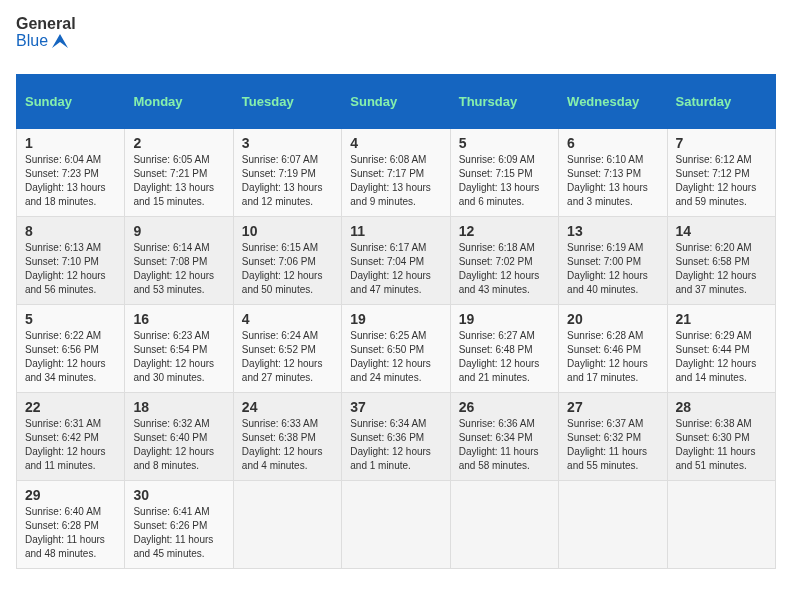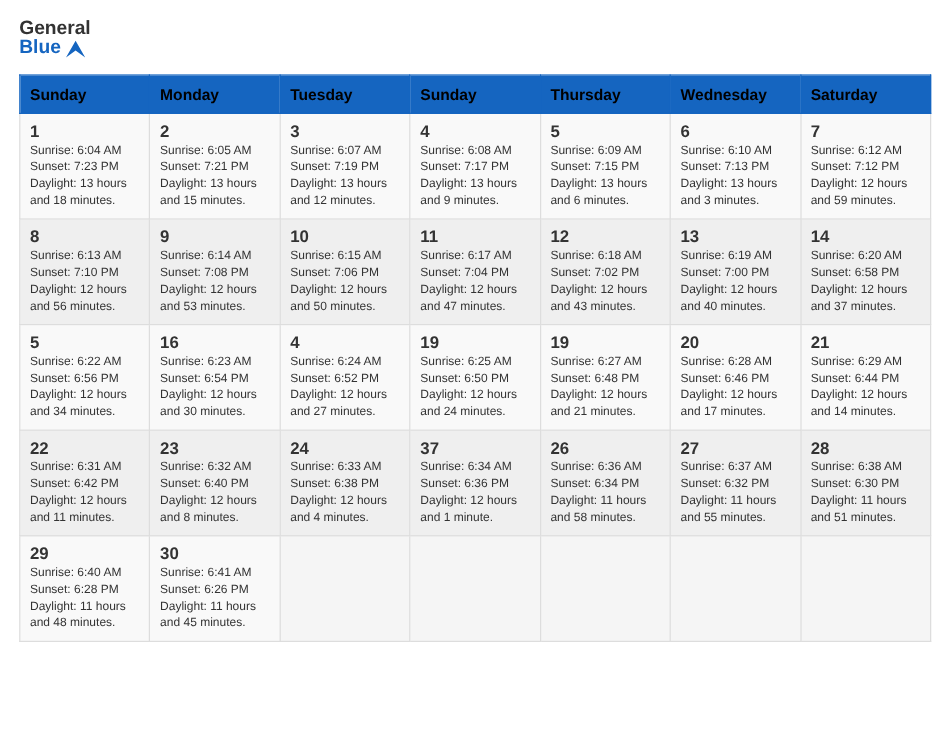--- a/index.html
+++ b/index.html
@@ -14,7 +14,7 @@
       display: flex;
       justify-content: space-between;
       align-items: flex-start;
-      margin-bottom: 12px;
+      margin-bottom: 24px;
     }
     .logo {
       display: flex;

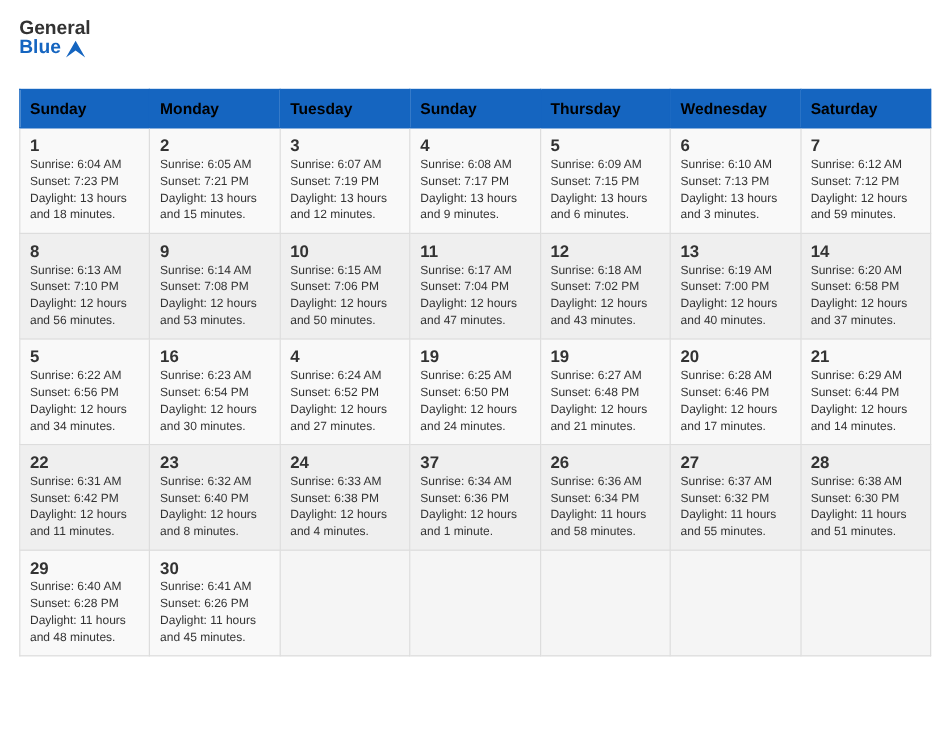--- a/index.html
+++ b/index.html
@@ -178,10 +178,10 @@
   }
   .logo-blue {
     font-size: 16px;
-    font-weight: bold;
+    font-weight: normal;
     color: #1565c0;
     display: flex;
-    align-items: flex-start;
+    align-items: center;
     gap: 2px;
   }
 </style>

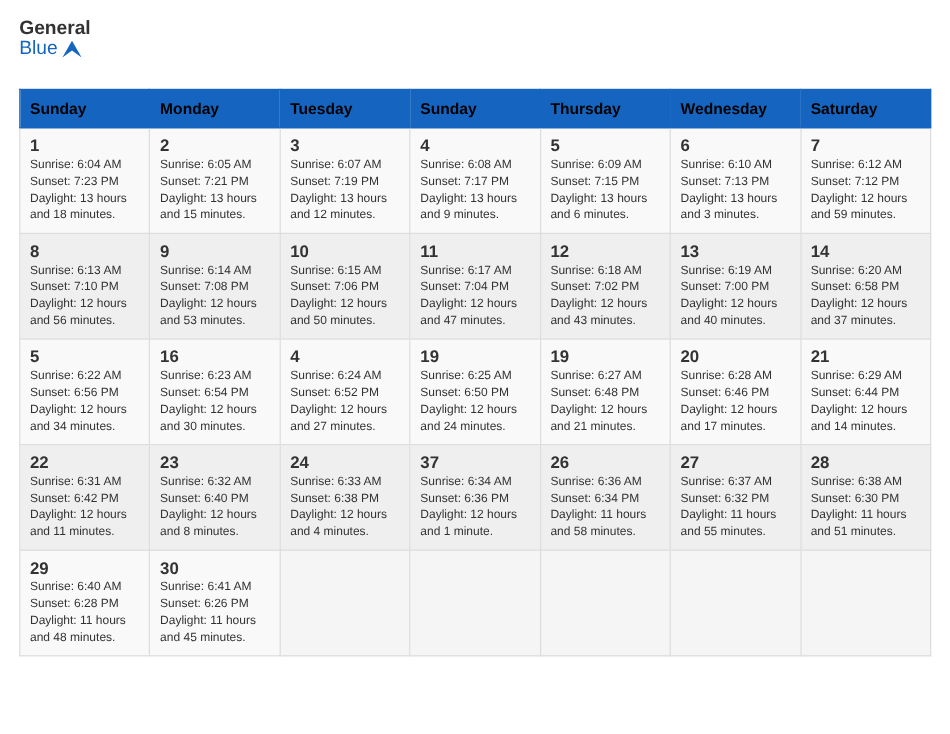--- a/index.html
+++ b/index.html
@@ -40,9 +40,9 @@
     }
     thead tr th {
       background-color: #1565c0;
-      color: #000000;
+      color: #86efac;
       text-align: left;
-      padding: 8px 8px;
+      padding: 19px 8px;
       font-size: 13px;
       font-weight: bold;
       border: 1px solid #1565c0;

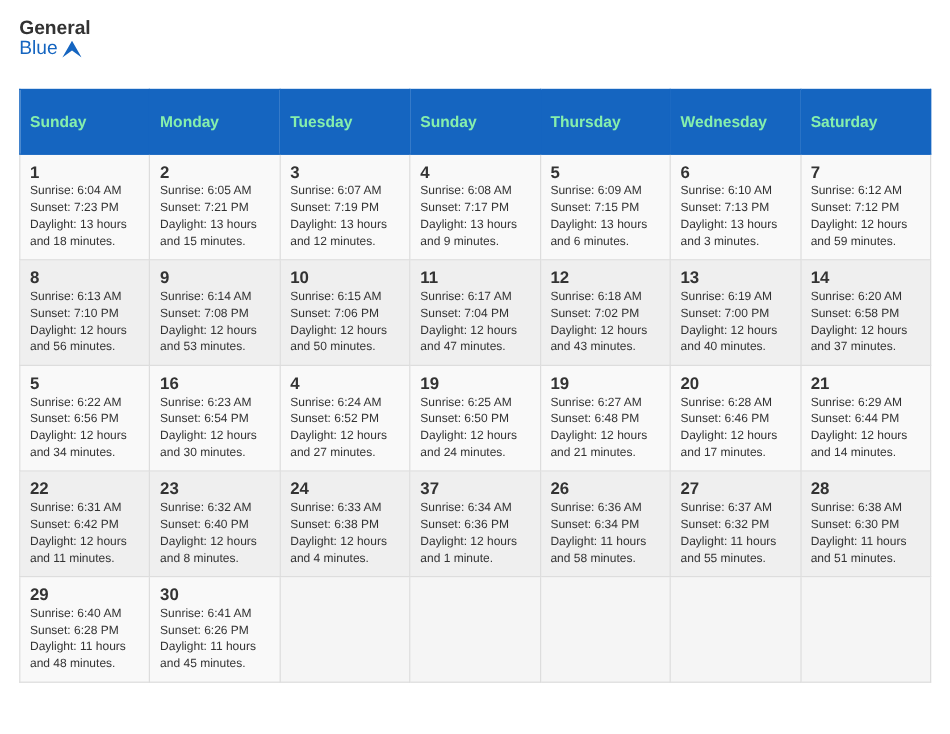--- a/index.html
+++ b/index.html
@@ -140,7 +140,7 @@
       </tr>
       <tr>
         <td><span class="day-num">22</span><span class="day-detail">Sunrise: 6:31 AM<br>Sunset: 6:42 PM<br>Daylight: 12 hours<br>and 11 minutes.</span></td>
-        <td><span class="day-num">23</span><span class="day-detail">Sunrise: 6:32 AM<br>Sunset: 6:40 PM<br>Daylight: 12 hours<br>and 8 minutes.</span></td>
+        <td><span class="day-num">18</span><span class="day-detail">Sunrise: 6:32 AM<br>Sunset: 6:40 PM<br>Daylight: 12 hours<br>and 8 minutes.</span></td>
         <td><span class="day-num">24</span><span class="day-detail">Sunrise: 6:33 AM<br>Sunset: 6:38 PM<br>Daylight: 12 hours<br>and 4 minutes.</span></td>
         <td><span class="day-num">37</span><span class="day-detail">Sunrise: 6:34 AM<br>Sunset: 6:36 PM<br>Daylight: 12 hours<br>and 1 minute.</span></td>
         <td><span class="day-num">26</span><span class="day-detail">Sunrise: 6:36 AM<br>Sunset: 6:34 PM<br>Daylight: 11 hours<br>and 58 minutes.</span></td>

